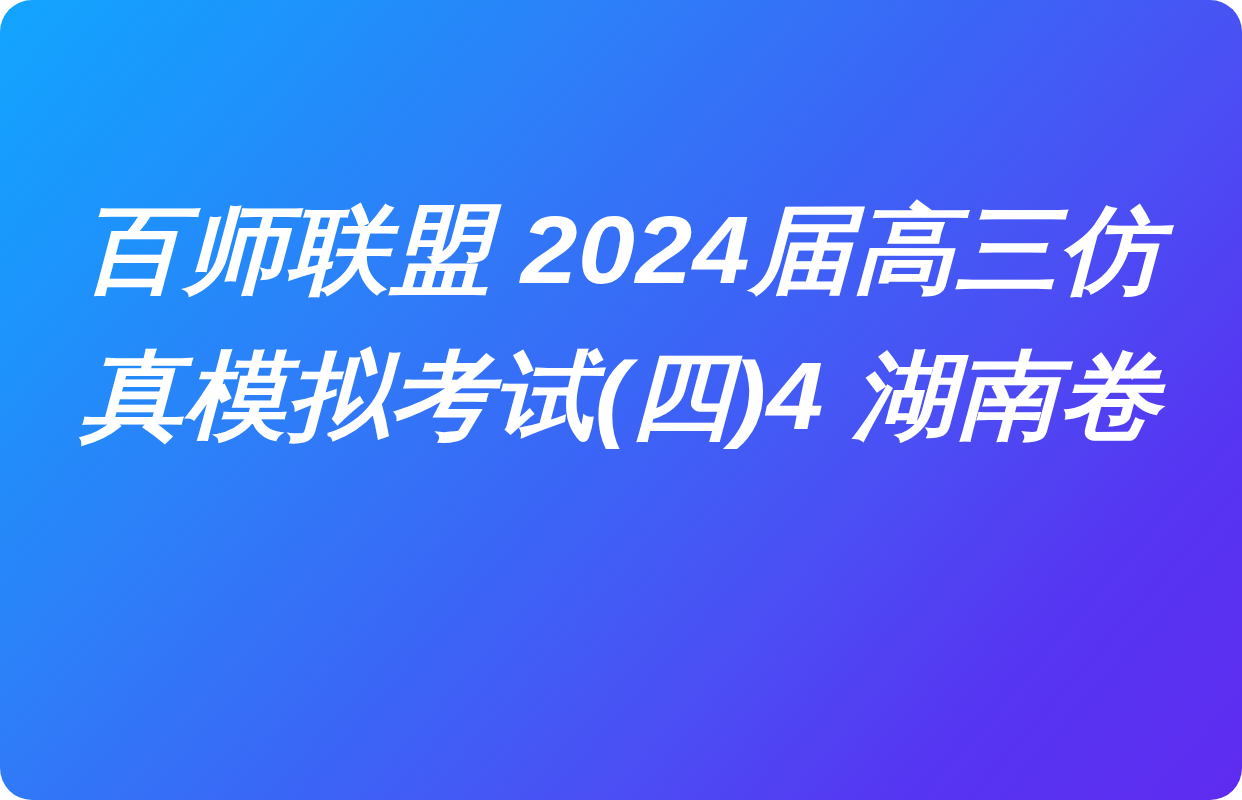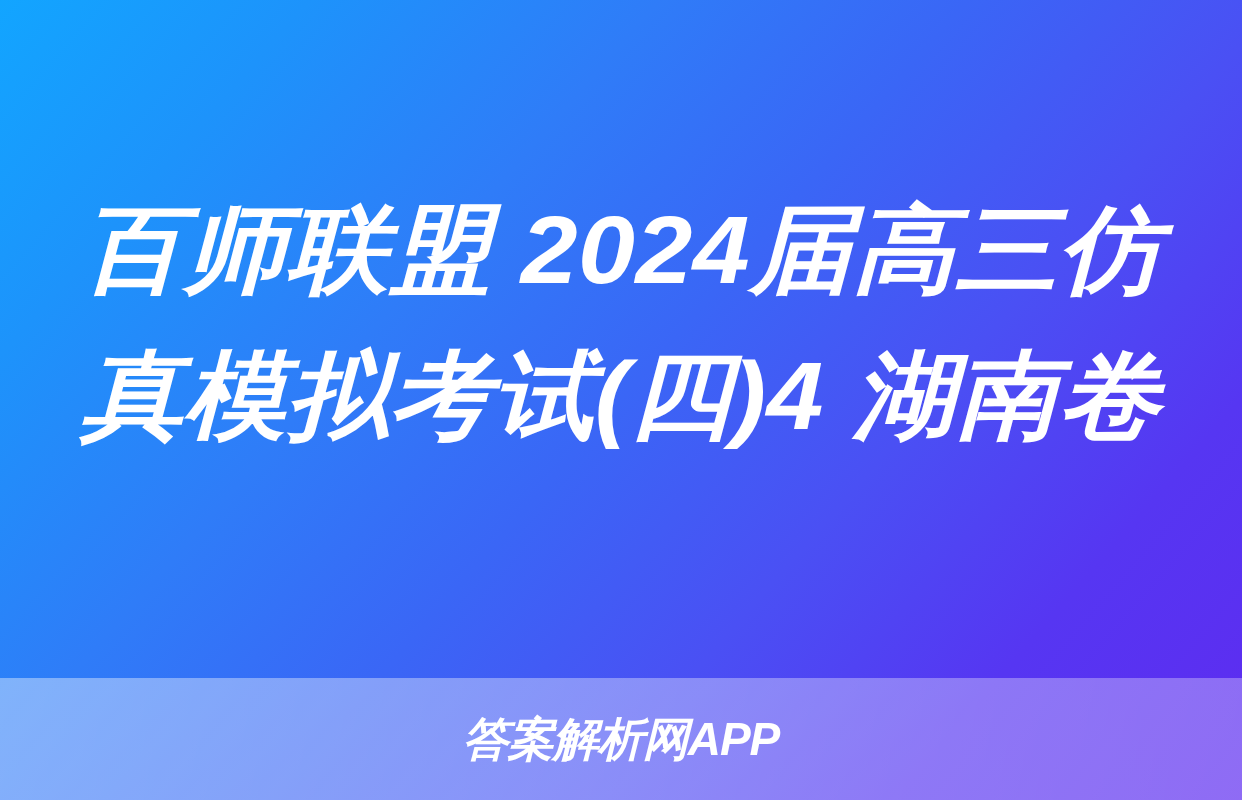--- a/index.html
+++ b/index.html
@@ -26,6 +26,7 @@
         #4a50f4 66%,
         #5636f2 82%,
         #5e2bf0 100%);
+    border-radius: 32px;
   }
 
   

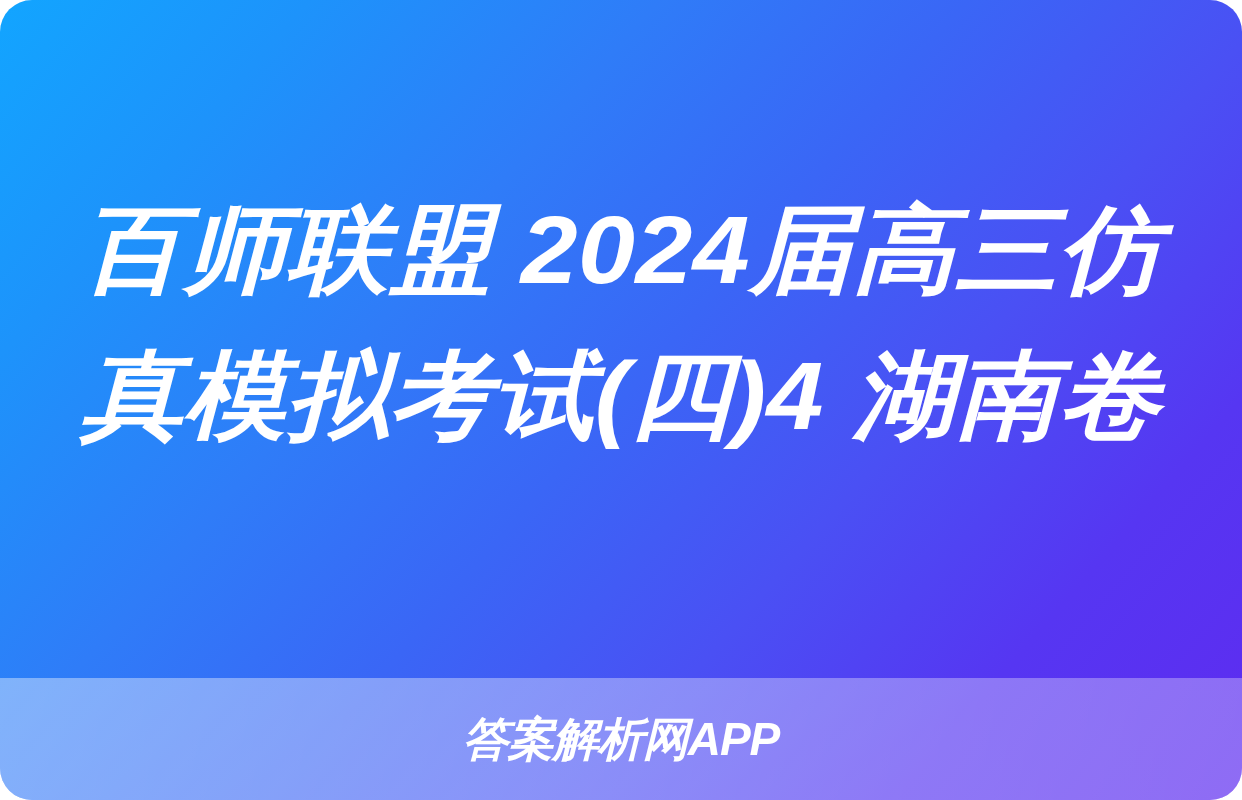--- a/index.html
+++ b/index.html
@@ -89,9 +89,6 @@
     <span class="hl-line wide" style="display: block; transform: scaleX(1.0646); transform-origin: center center;">真模拟考试(四)4 湖南卷</span>
   </div>
 
-  <div id="footer-band">
-    <span id="footer-text">答案解析网APP</span>
-  </div>
 
 </div>
 

